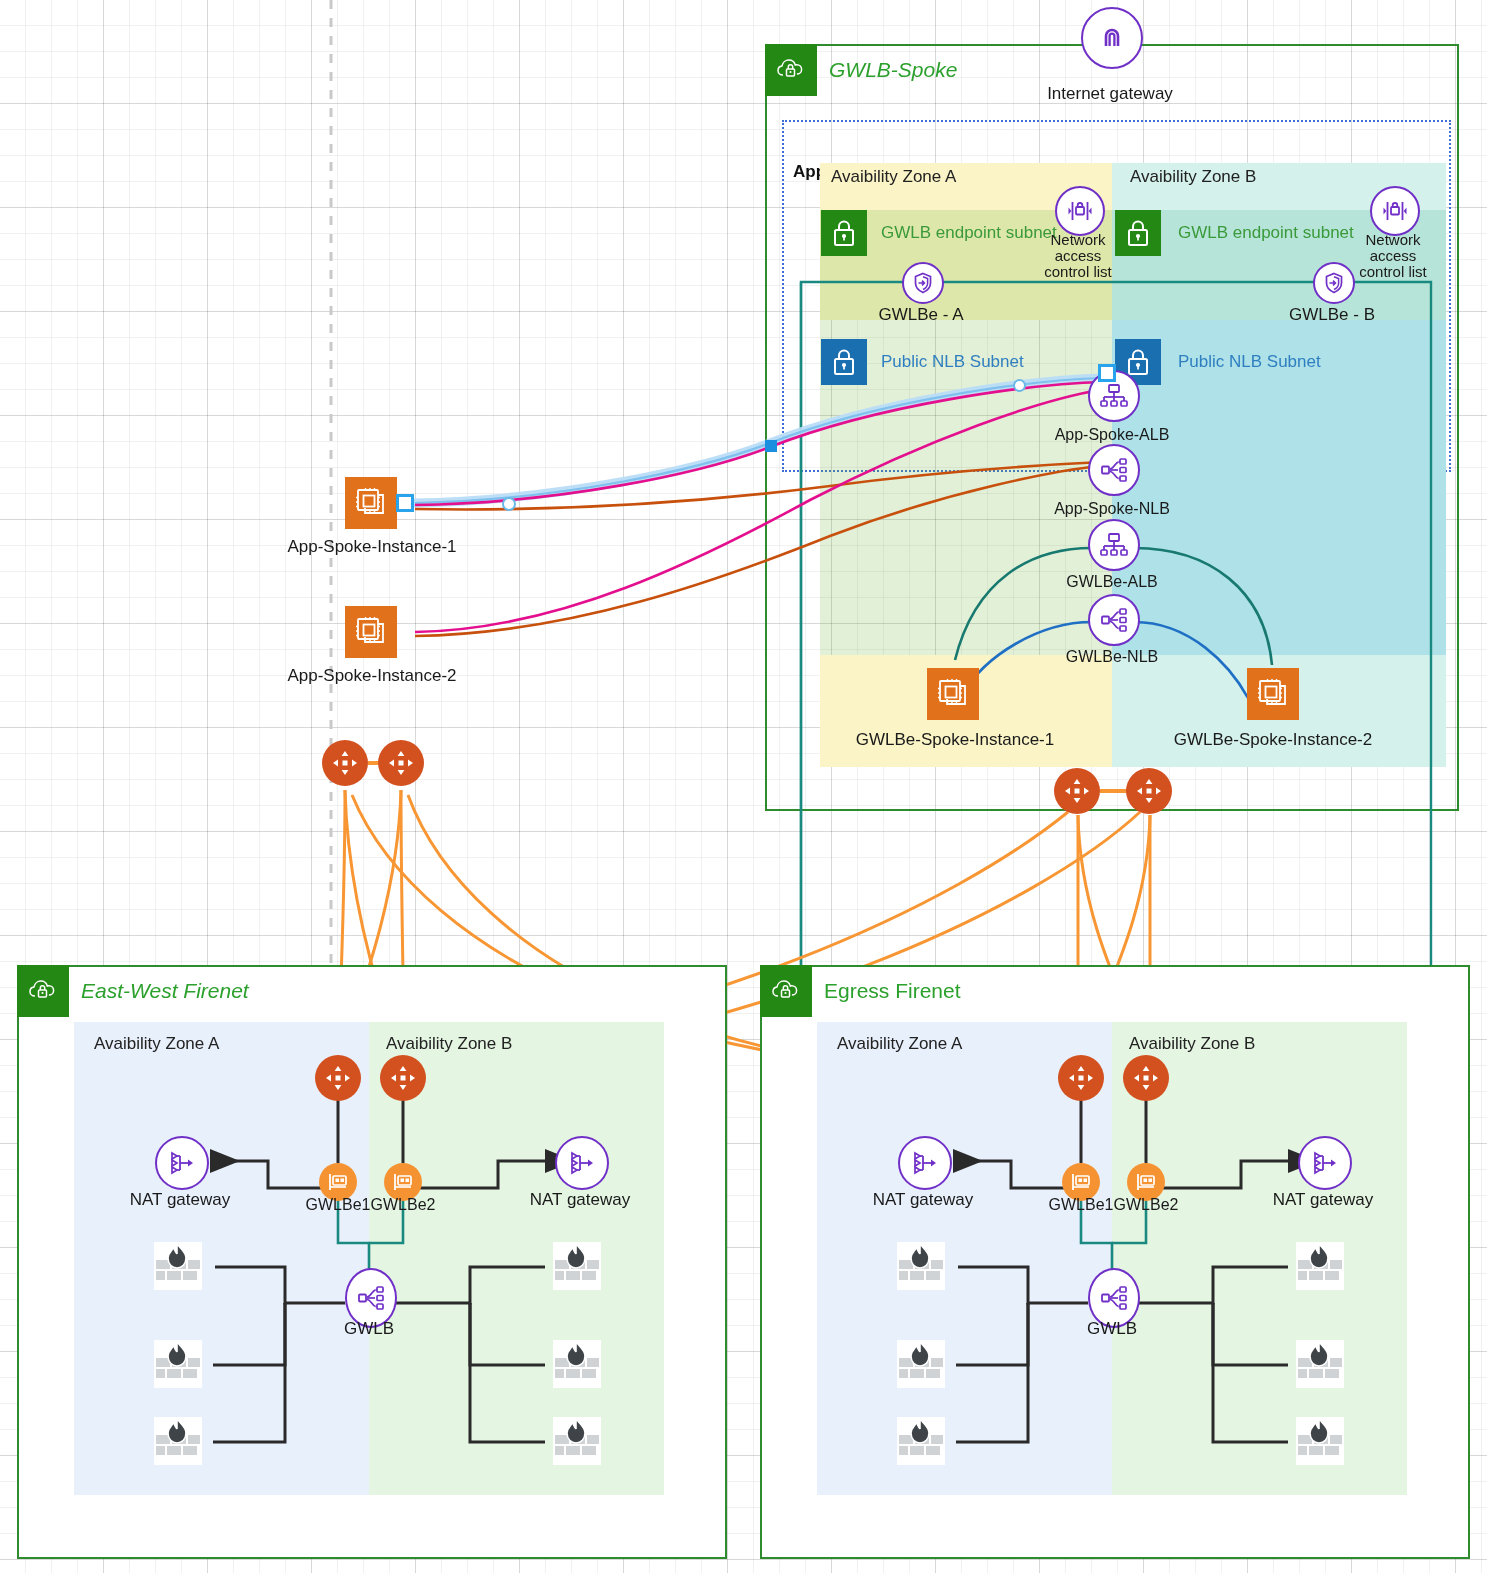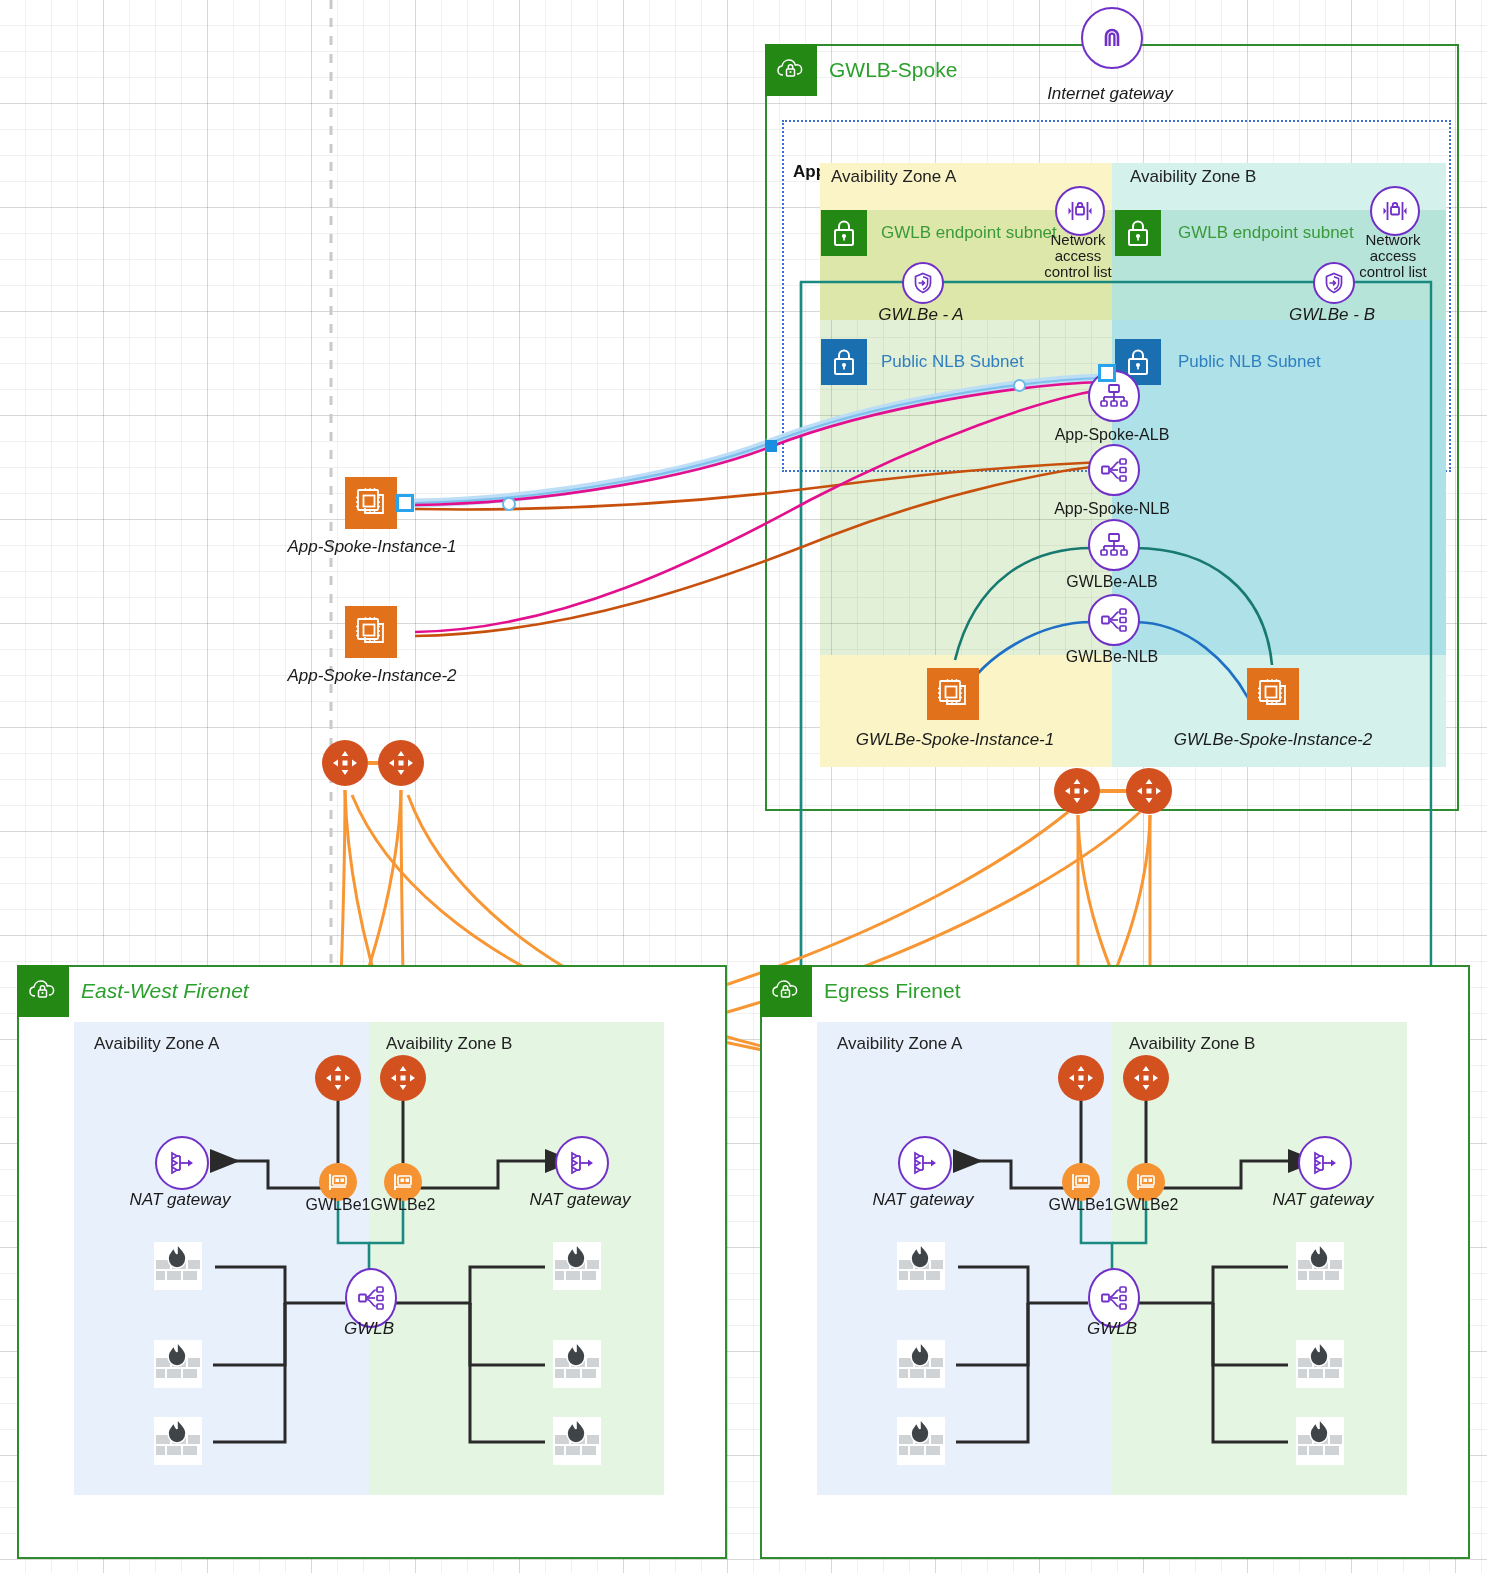--- a/index.html
+++ b/index.html
@@ -67,7 +67,7 @@
         <circle cx="15.5" cy="18" r="1.1" fill="#fff"></circle>
       </svg>
     </div>
-    <div class="vpc-title" style="left:62px;top:12px;">GWLB-Spoke</div>
+    <div class="vpc-title" style="left:62px;top:12px;font-style:italic;">GWLB-Spoke</div>
   </div>
 
   <div class="dotted-app" style="left:782px;top:120px;width:665px;height:348px;"></div>

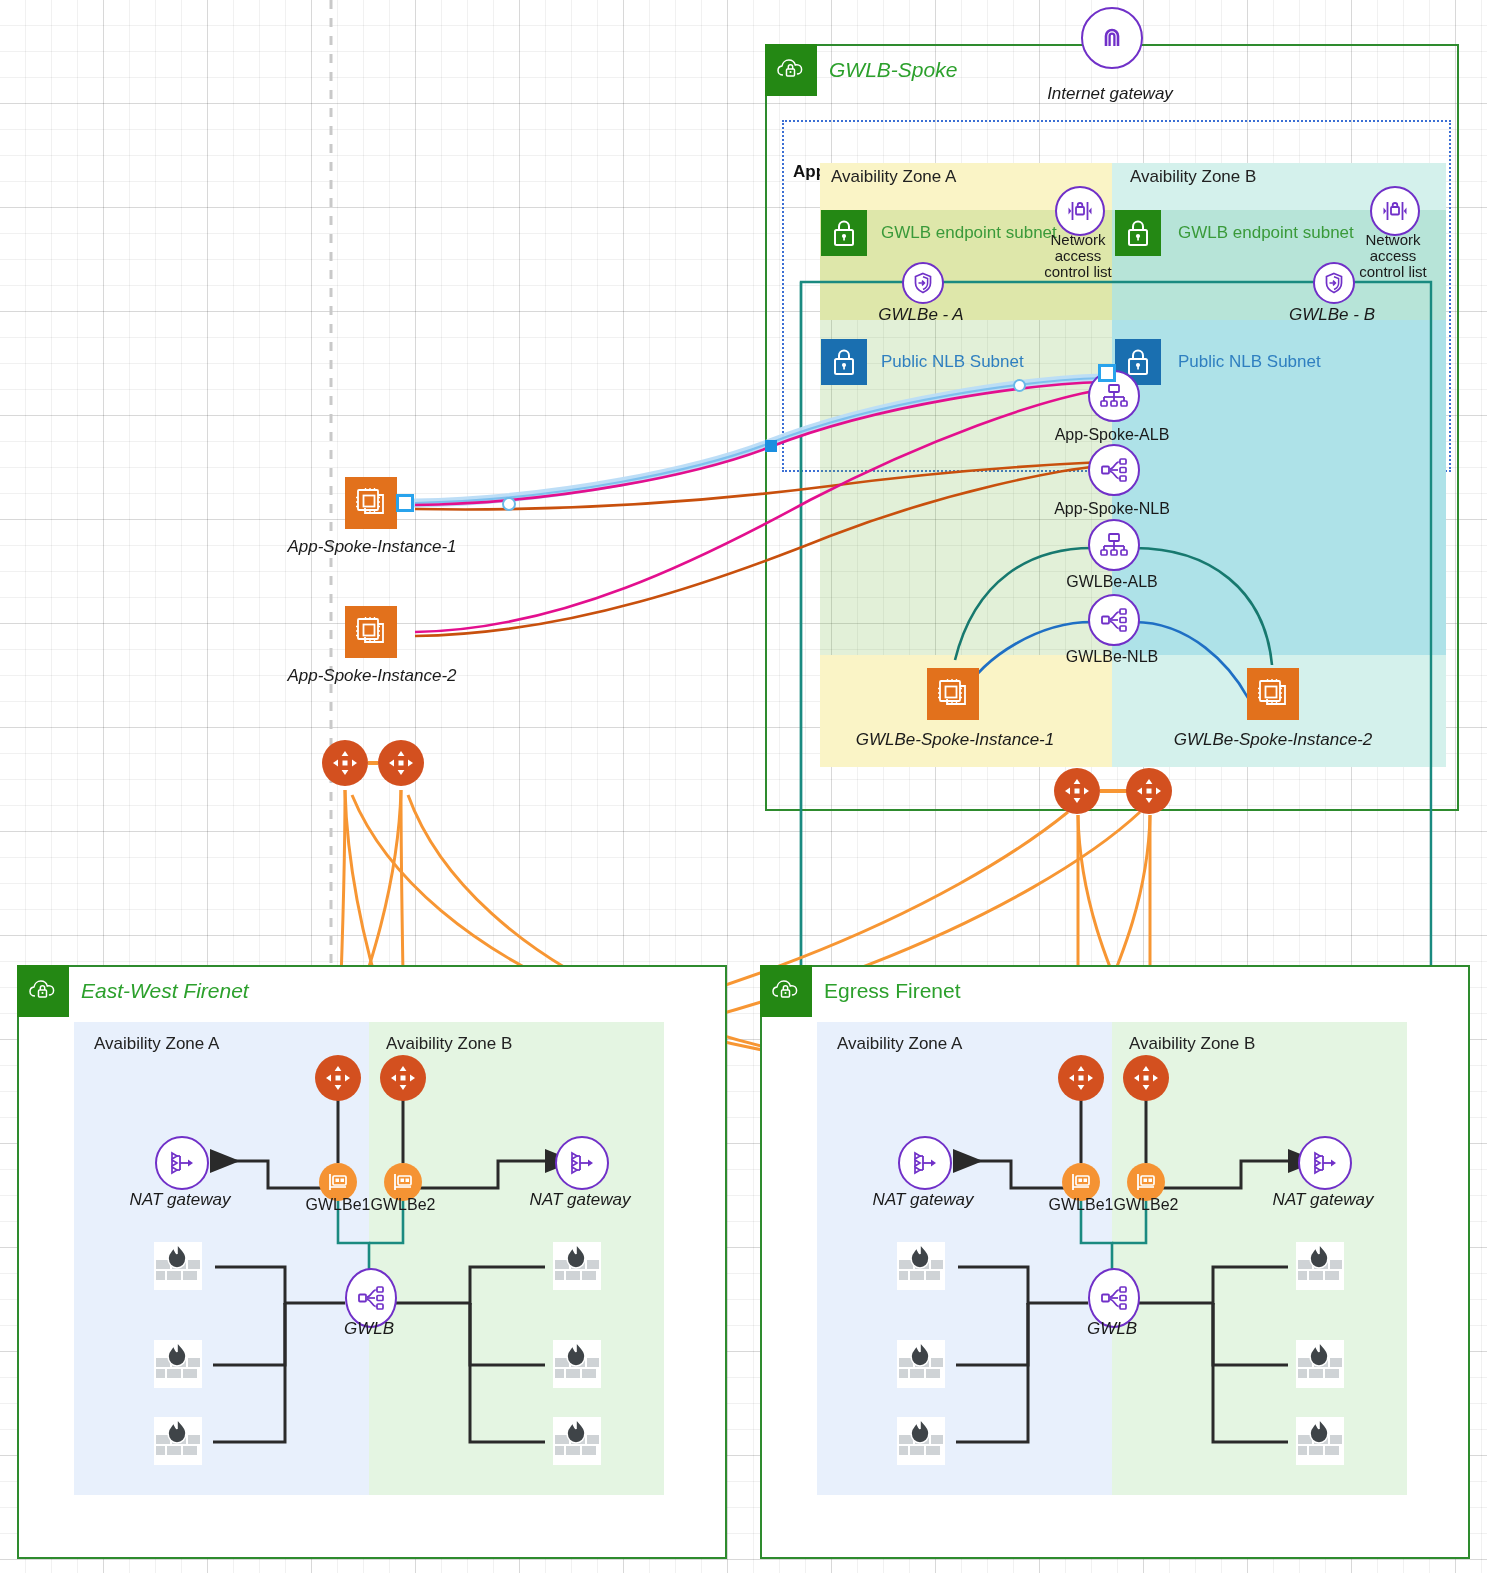--- a/index.html
+++ b/index.html
@@ -35,7 +35,7 @@
 
   .node{position:absolute;}
   .node-cap{position:absolute;text-align:center;white-space:nowrap;color:#1a1a1a;}
-  .cap-lg{font-size:17px;font-style:italic;}
+  .cap-lg{font-size:17px;}
   .cap-sm{font-size:16px;}
   .cap-multi{font-size:15px;line-height:1.05;text-align:center;white-space:normal;}
 

